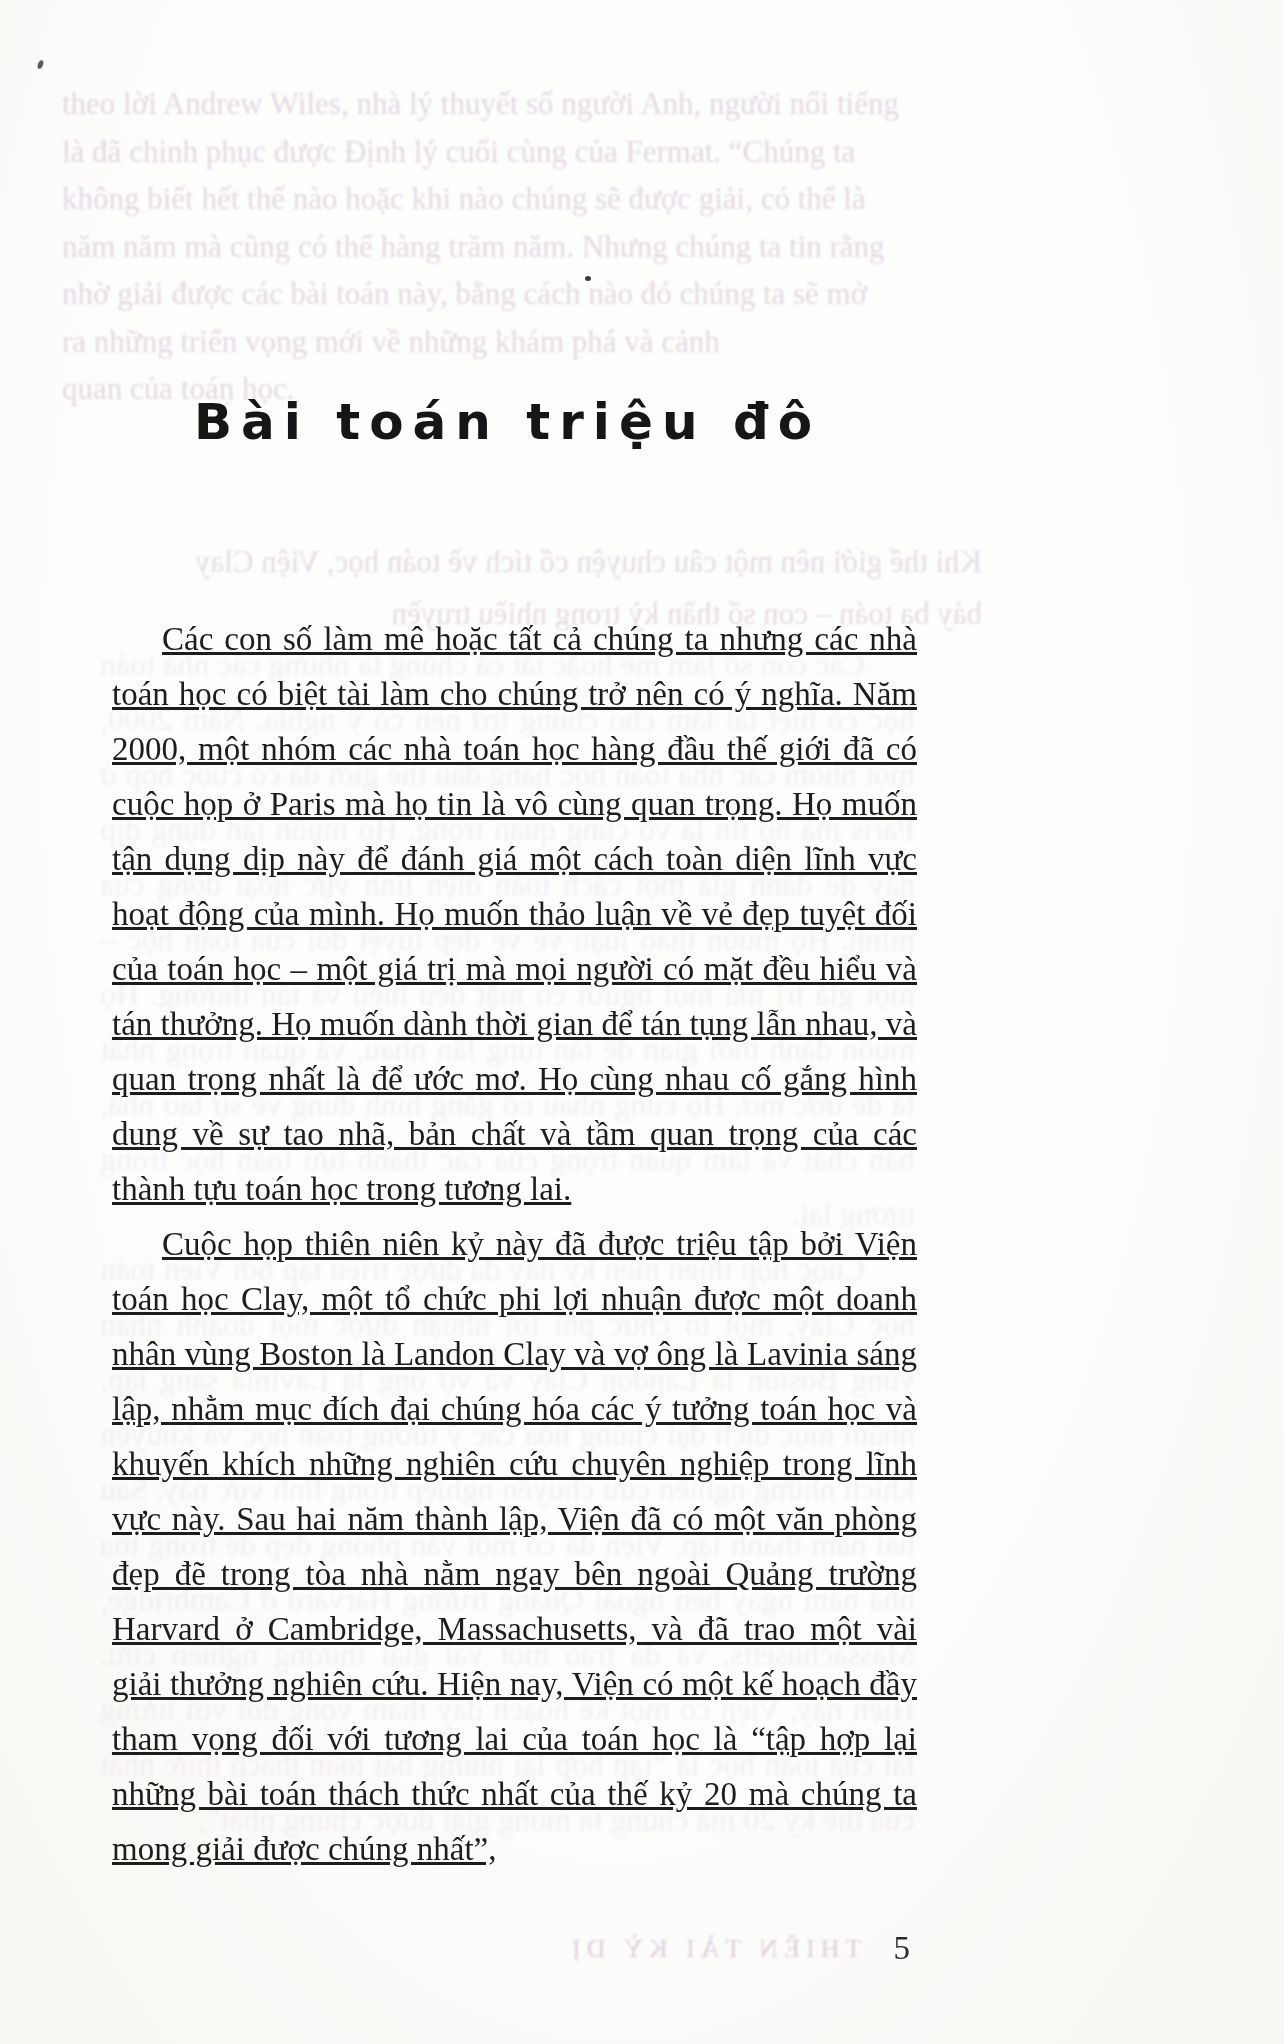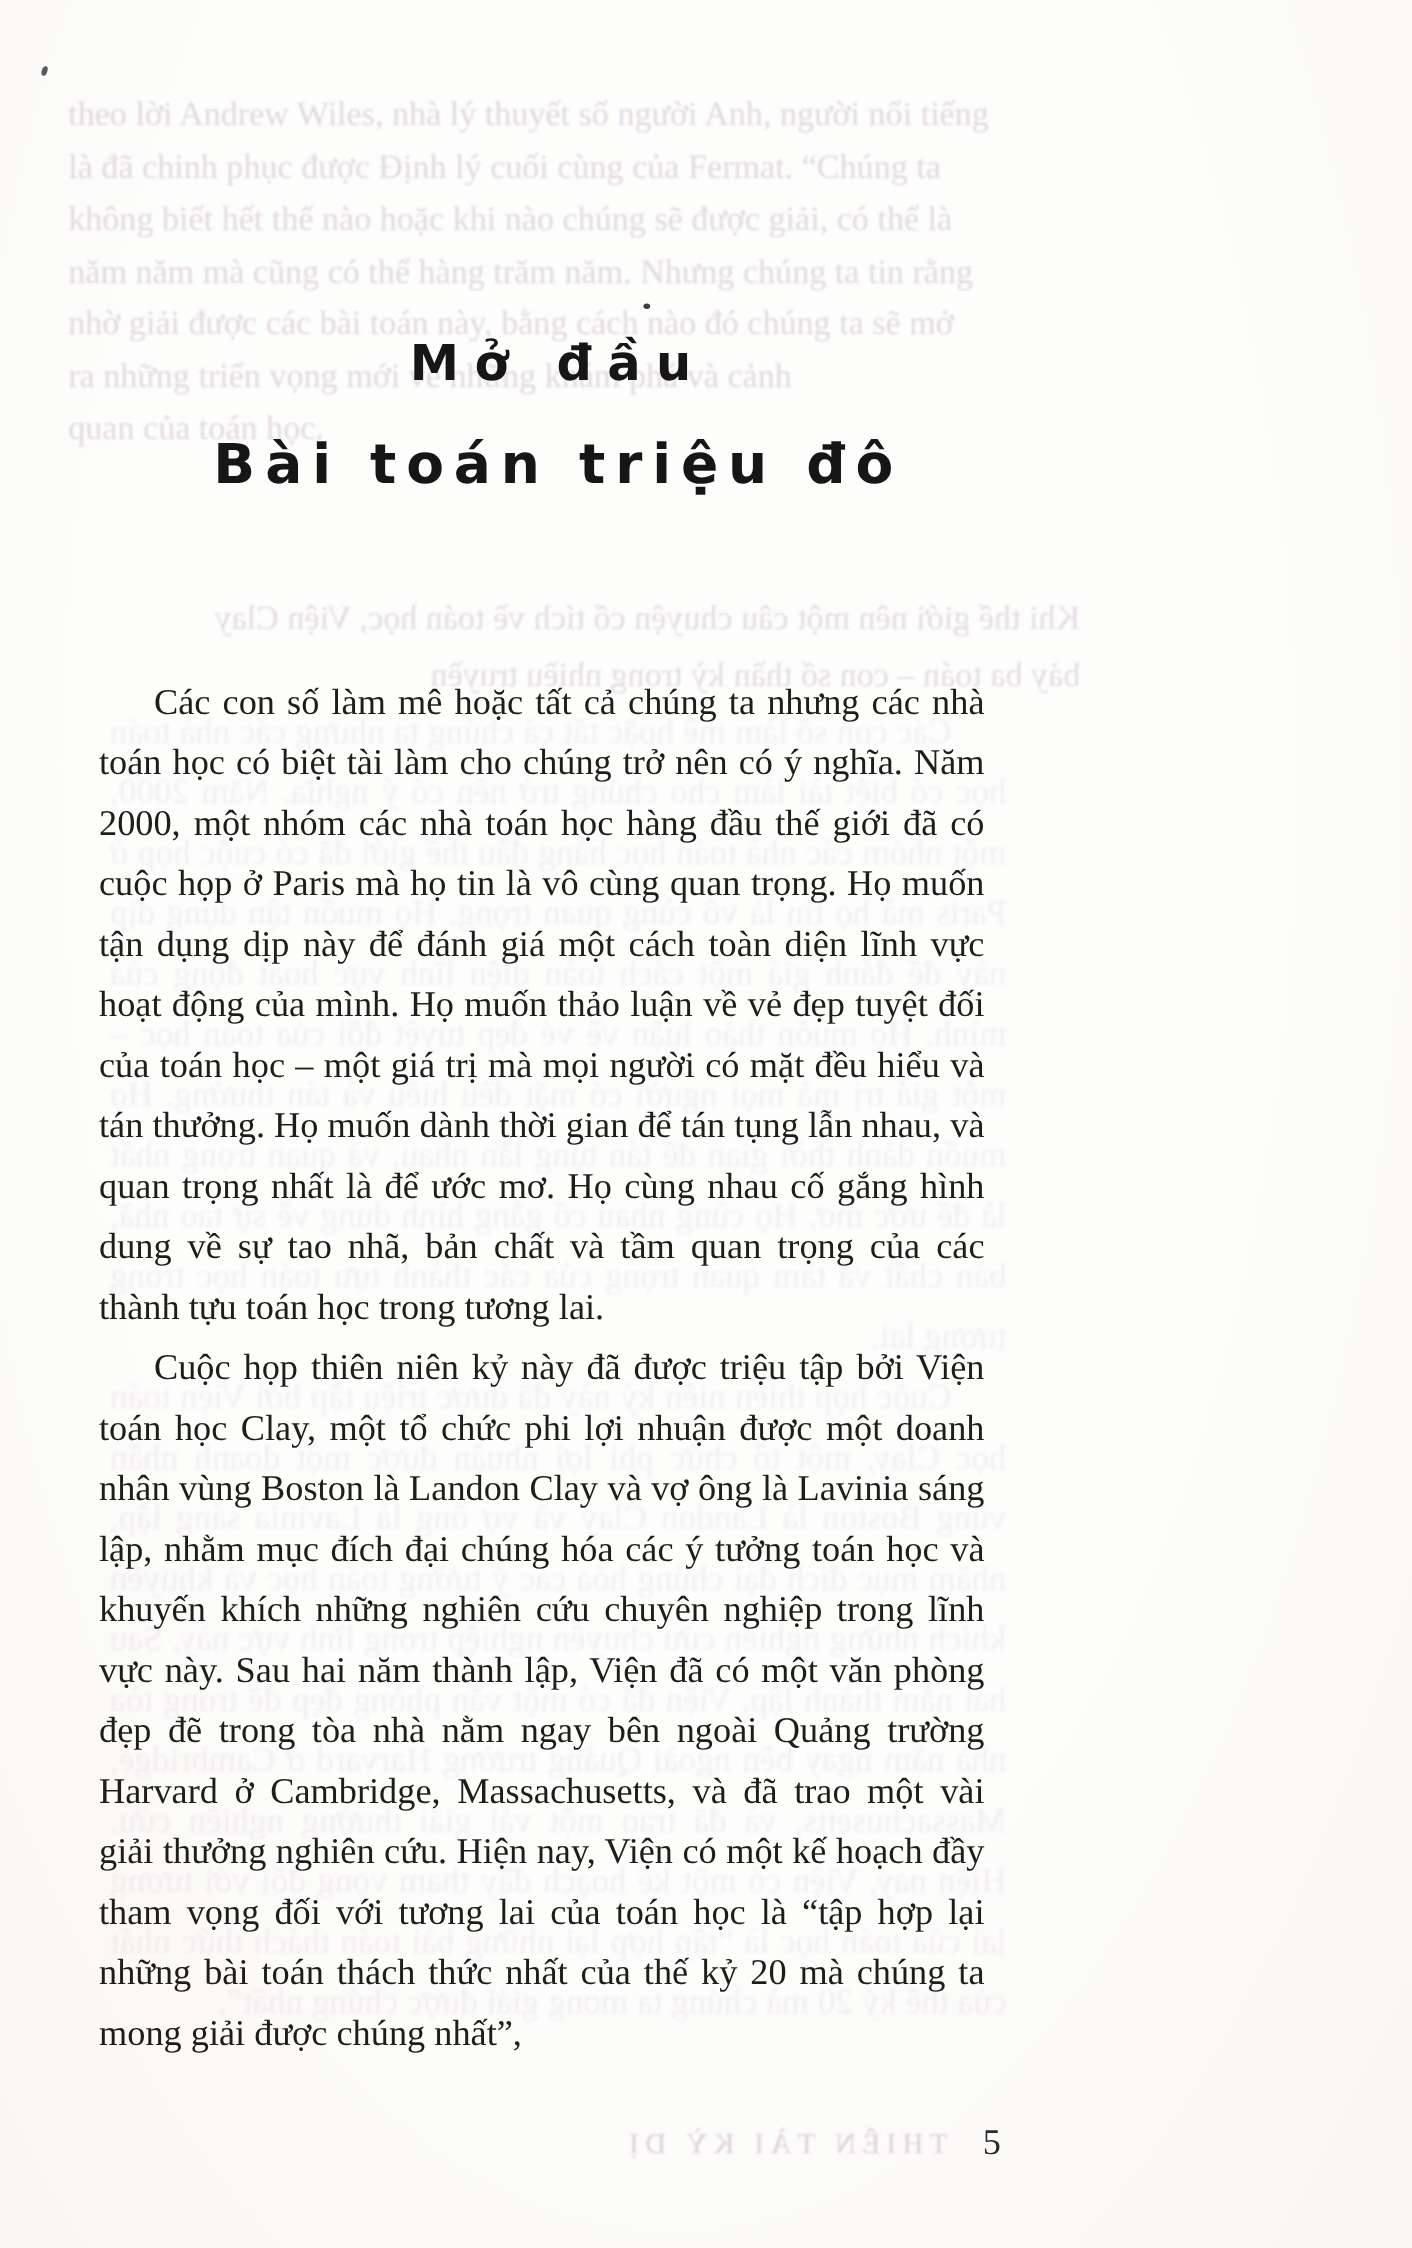--- a/index.html
+++ b/index.html
@@ -145,7 +145,6 @@
     <p>Cuộc họp thiên niên kỷ này đã được triệu tập bởi Viện toán học Clay, một tổ chức phi lợi nhuận được một doanh nhân vùng Boston là Landon Clay và vợ ông là Lavinia sáng lập, nhằm mục đích đại chúng hóa các ý tưởng toán học và khuyến khích những nghiên cứu chuyên nghiệp trong lĩnh vực này. Sau hai năm thành lập, Viện đã có một văn phòng đẹp đẽ trong tòa nhà nằm ngay bên ngoài Quảng trường Harvard ở Cambridge, Massachusetts, và đã trao một vài giải thưởng nghiên cứu. Hiện nay, Viện có một kế hoạch đầy tham vọng đối với tương lai của toán học là “tập hợp lại những bài toán thách thức nhất của thế kỷ 20 mà chúng ta mong giải được chúng nhất”,</p>
   </div>
 
-  <div class="kicker">Mở đầu</div>
 
   <div class="chapter-title">Bài toán triệu đô</div>
 

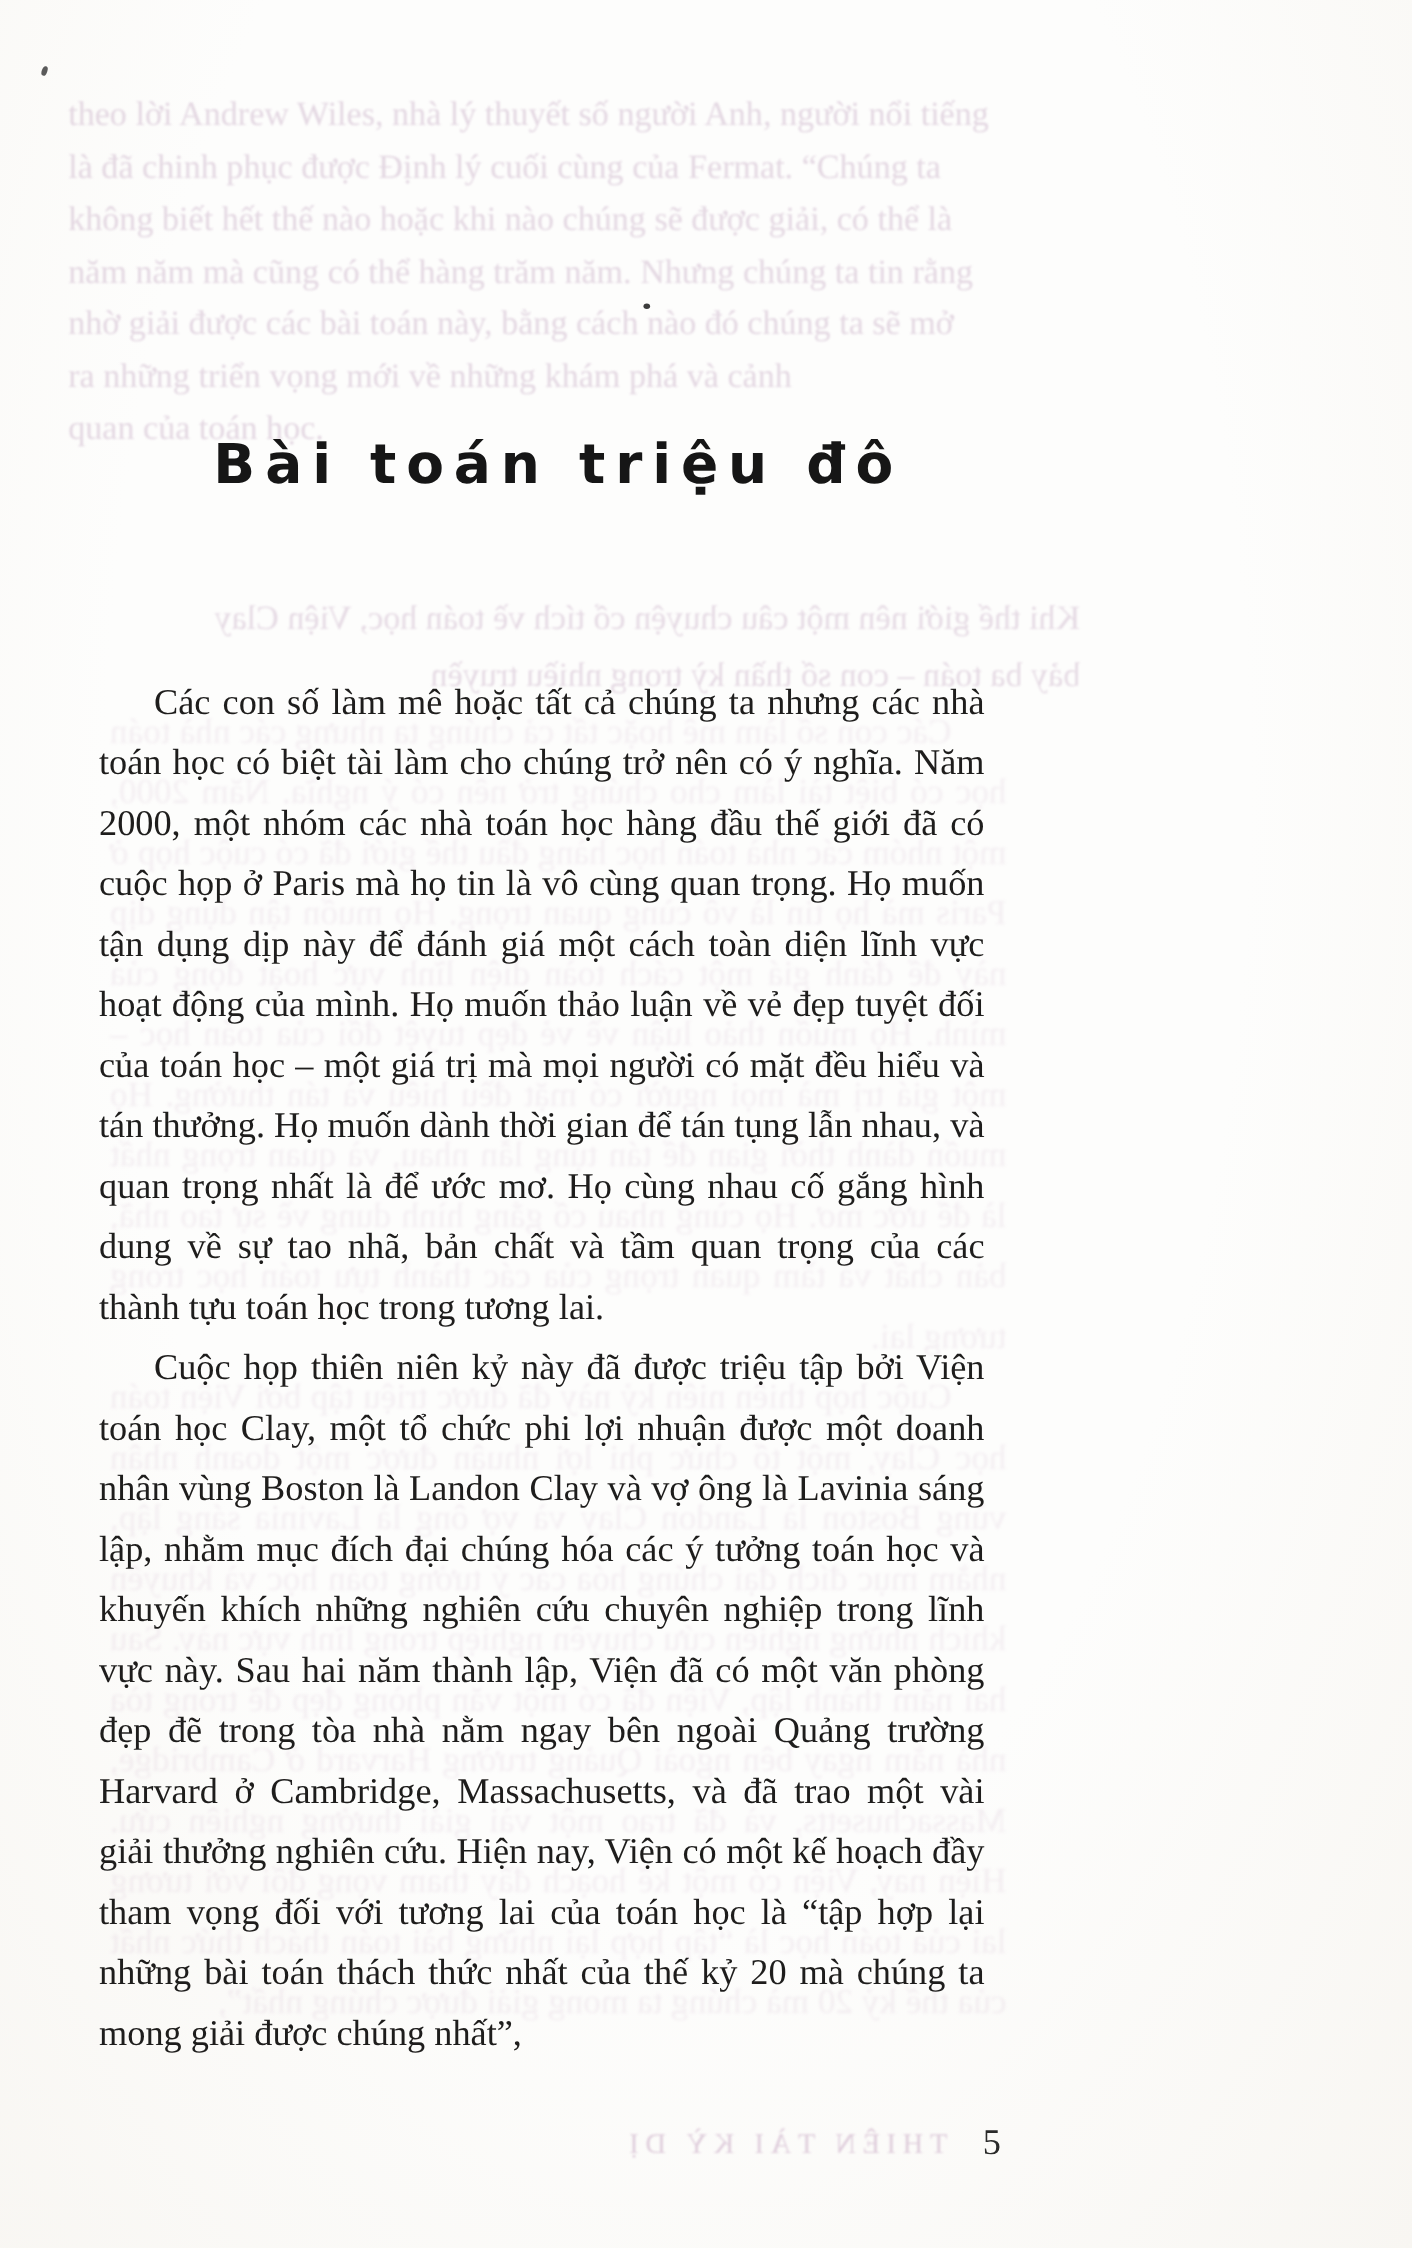--- a/index.html
+++ b/index.html
@@ -82,12 +82,13 @@
   }
   .body-text {
     position: absolute;
-    top: 612px; left: 90px; width: 805px;
+    top: 612px; left: 112px; width: 805px;
     font-size: 33px;
     line-height: 55px;
     color: #1e1d1c;
     text-align: justify;
     z-index: 2;
+    text-decoration: underline;
   }
   .body-text p { text-indent: 50px; }
 

